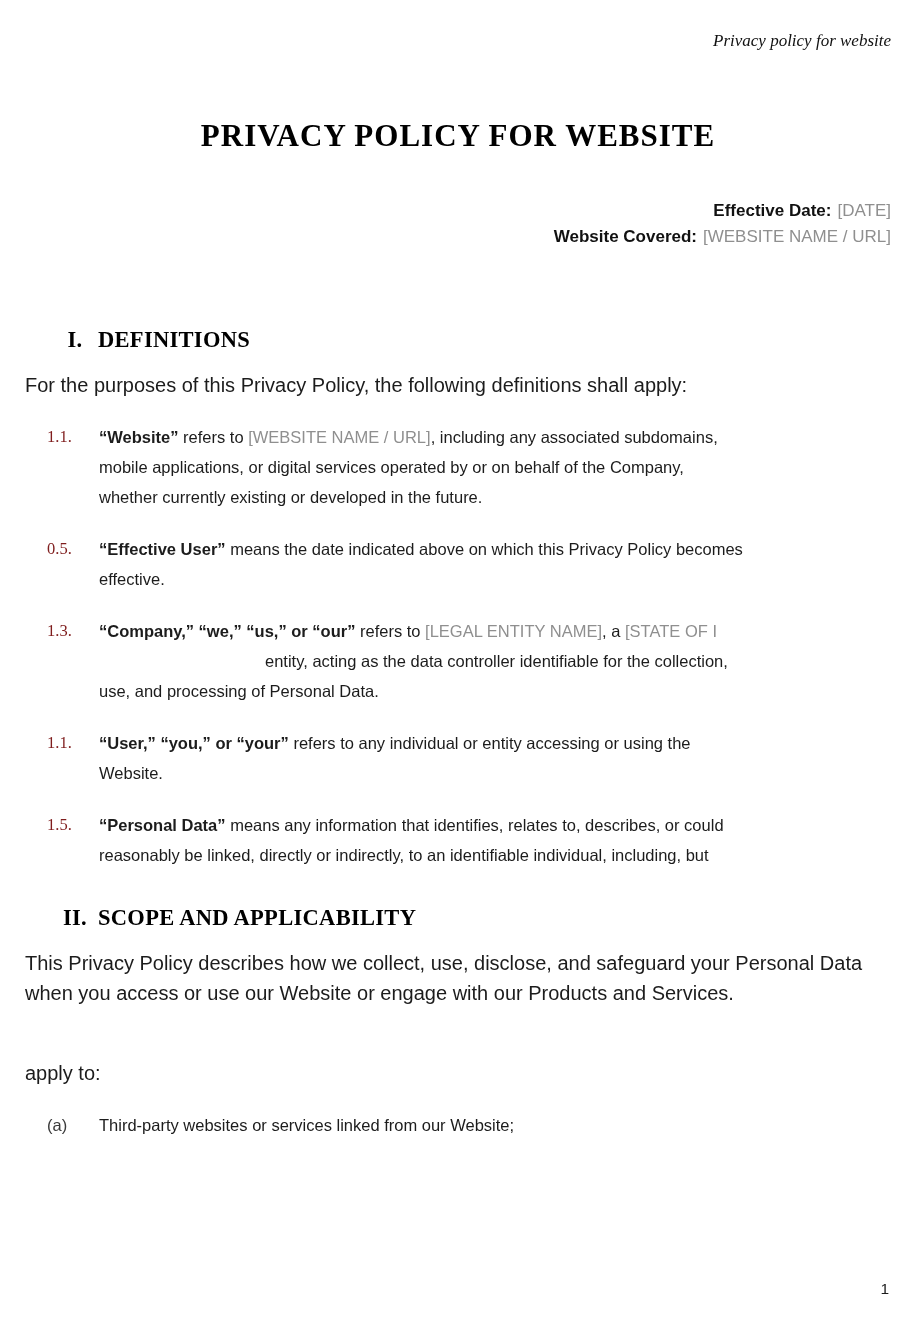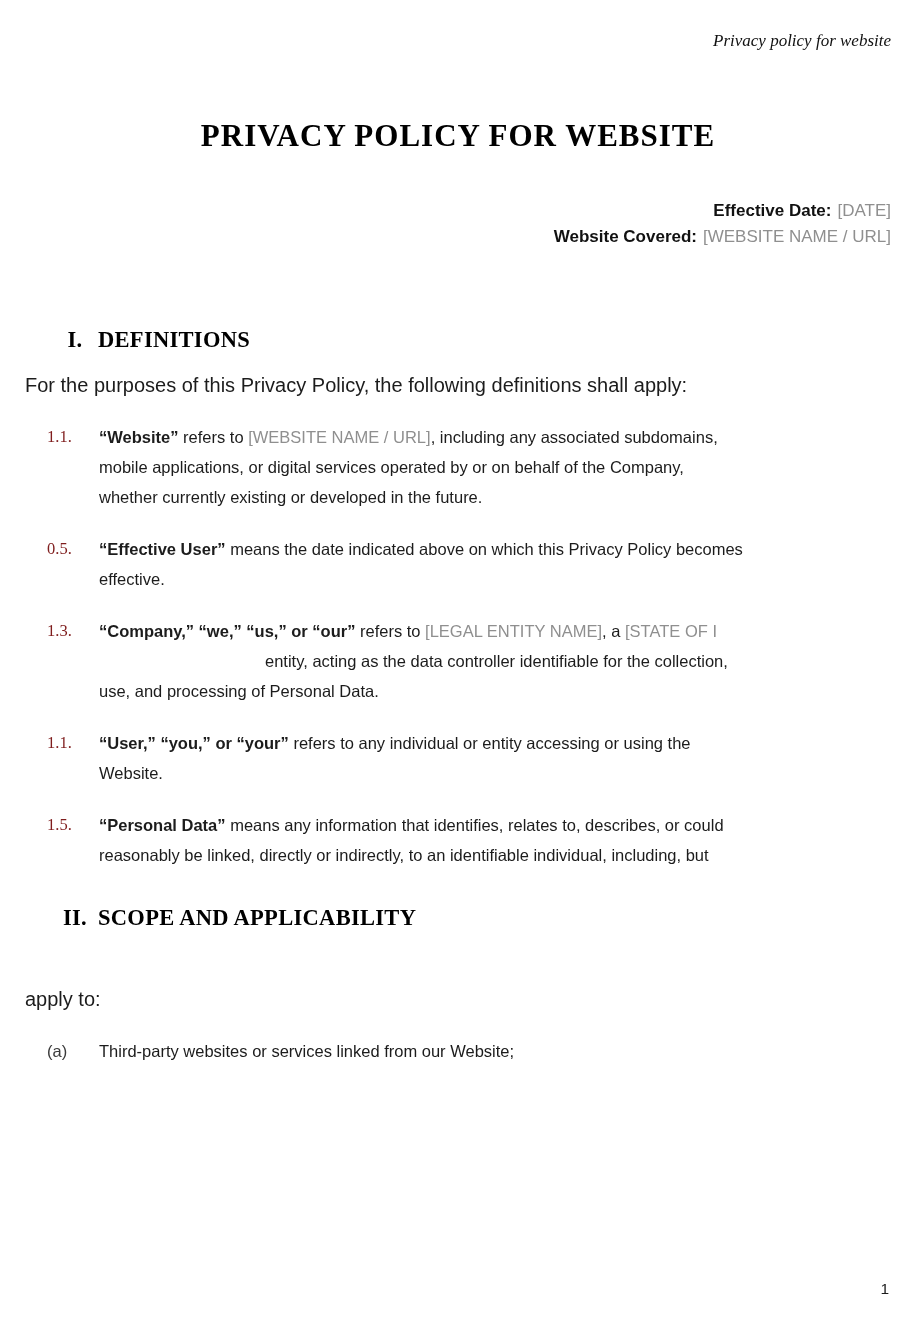--- a/index.html
+++ b/index.html
@@ -90,6 +90,7 @@
       <span class="hnum">II.</span>
         <span>SCOPE AND APPLICABILITY</span>
     </div>
+    <p class="para"><span>This Privacy Policy describes how we collect, use, disclose, and safeguard your Personal Data</span><br><span>when you access or use our Website or engage with our Products and Services.</span></p>
     <p class="para pgap"><br><span>apply to:</span></p>
 
     <div class="li">

